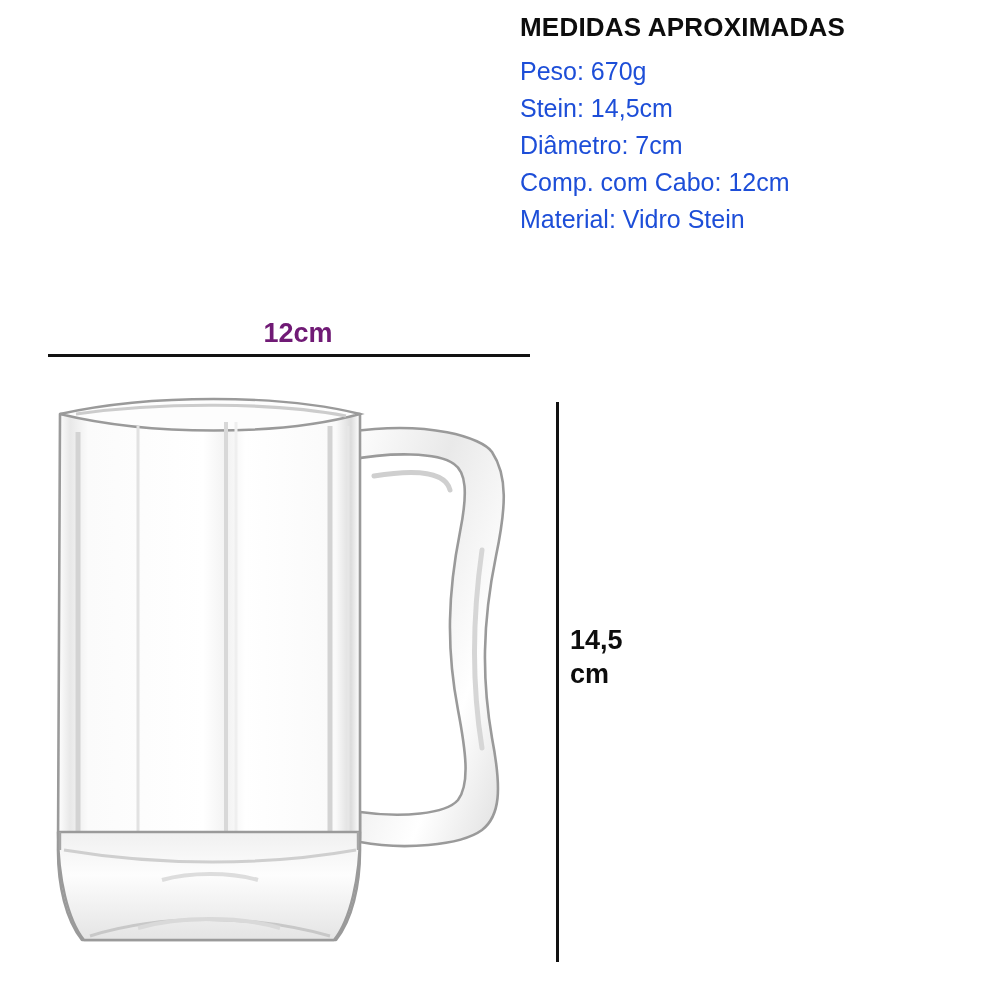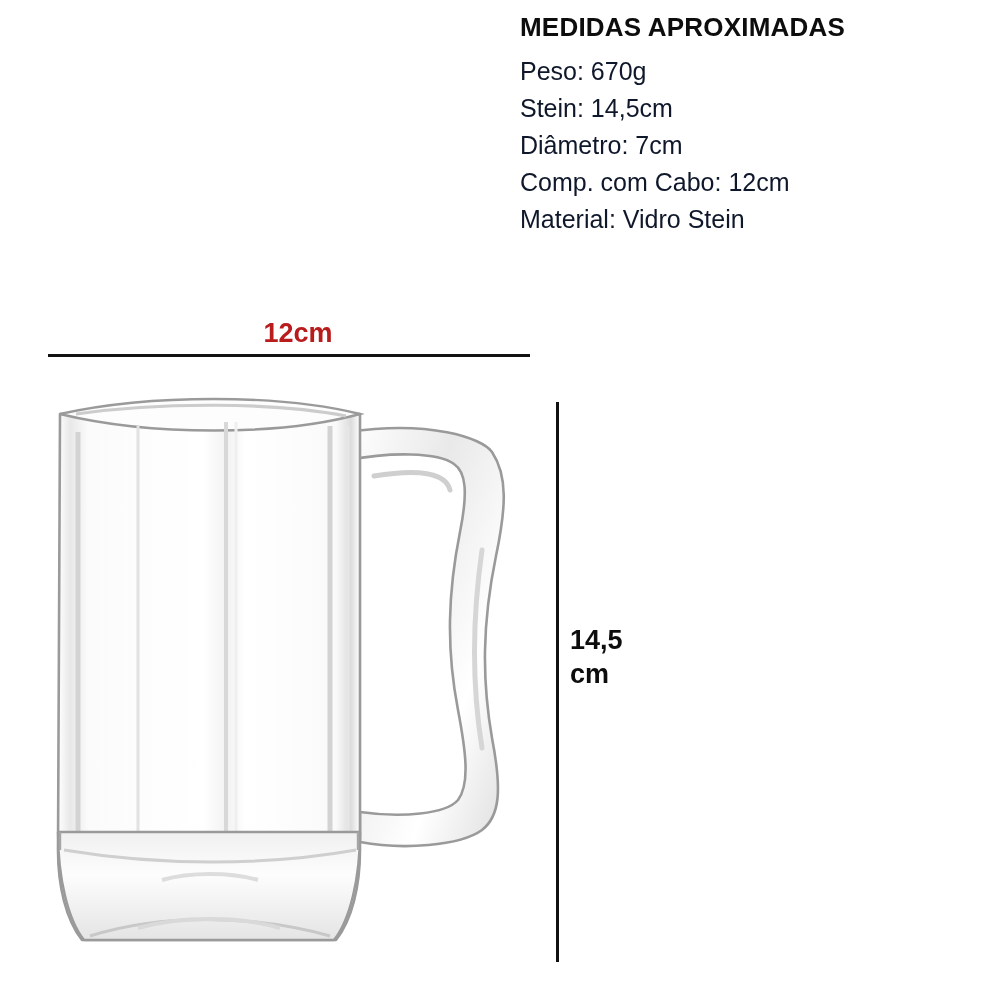--- a/index.html
+++ b/index.html
@@ -34,7 +34,7 @@
   .spec-line {
     font-size: 25px;
     line-height: 1.48;
-    color: #0f172a;
+    color: #1d4ed8;
     white-space: nowrap;
   }
 

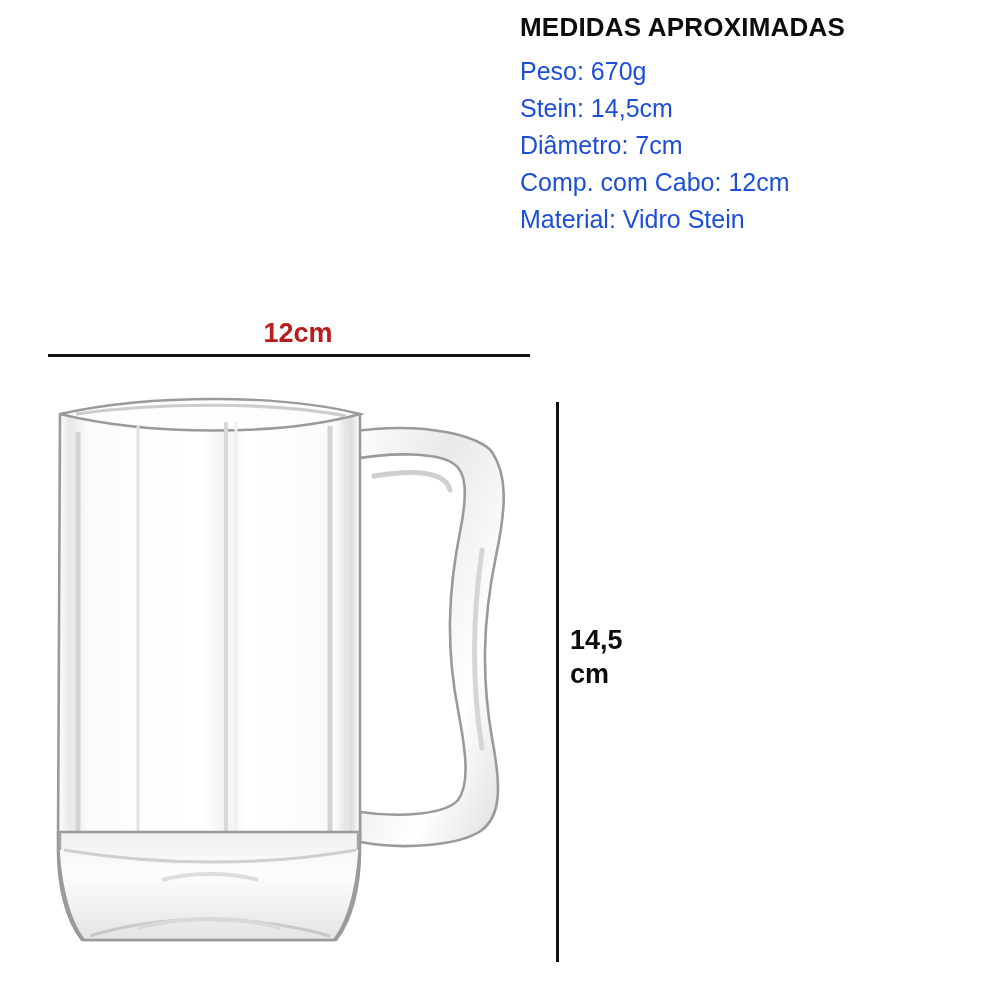--- a/index.html
+++ b/index.html
@@ -51,7 +51,7 @@
     text-align: center;
     width: 280px;
     margin-left: 110px;
-    color: #b91c1c;
+    color: #701a75;
   }
   #width-rule {
     position: absolute;

